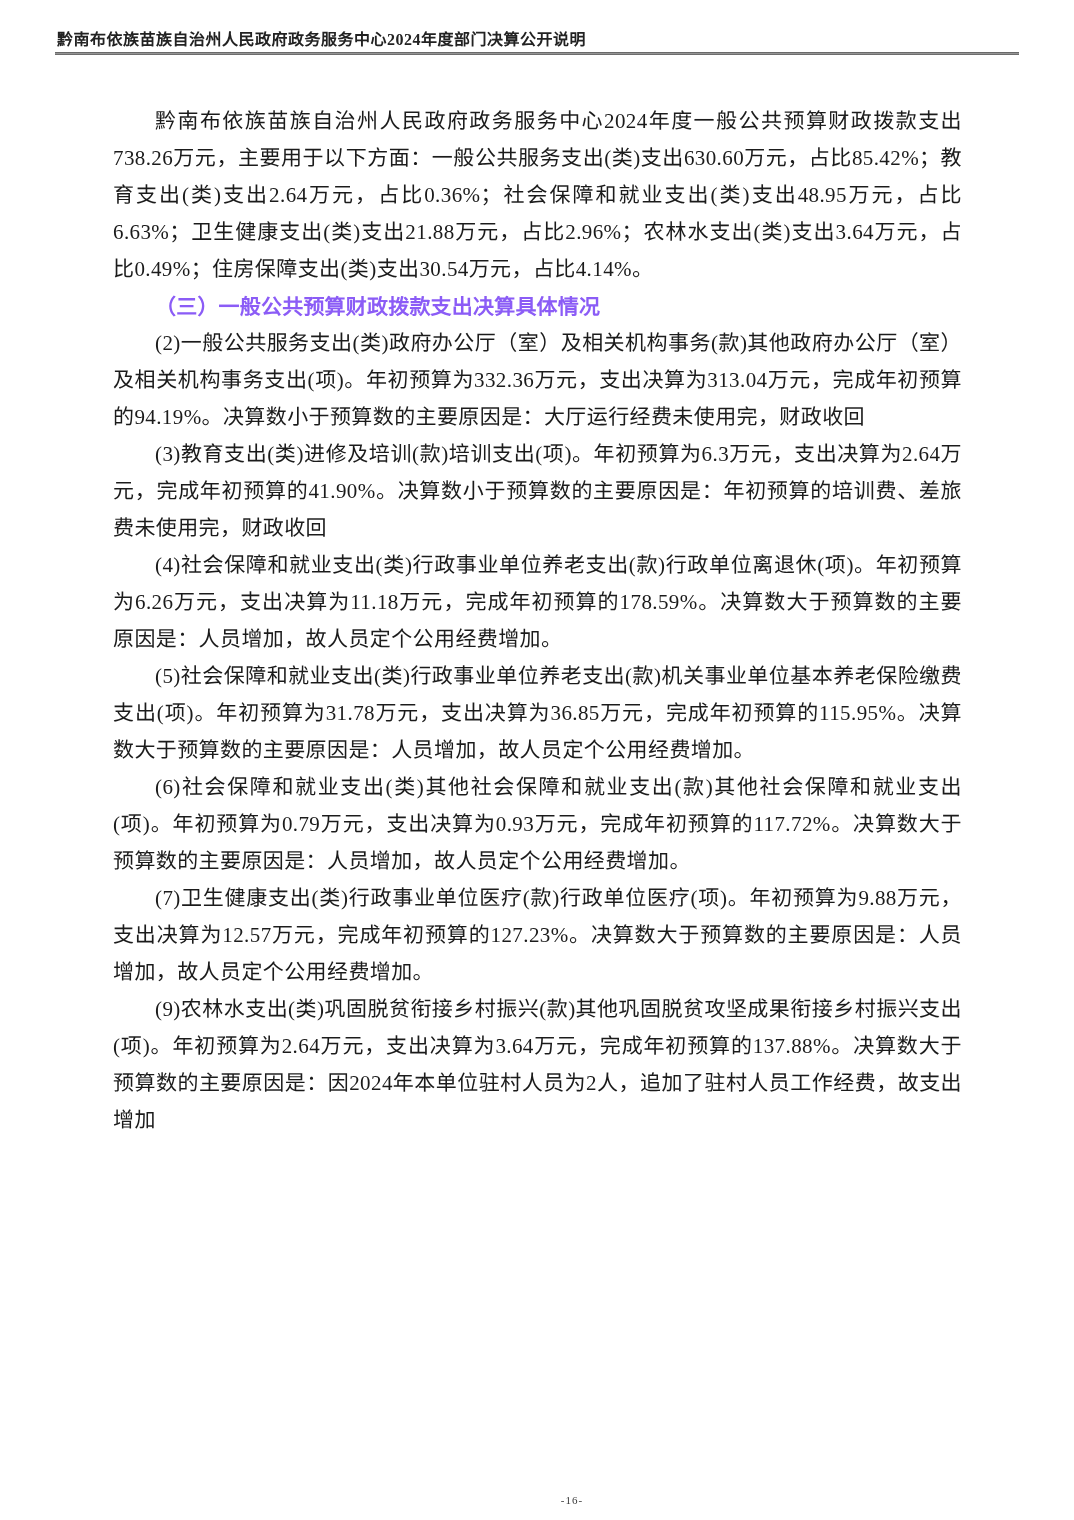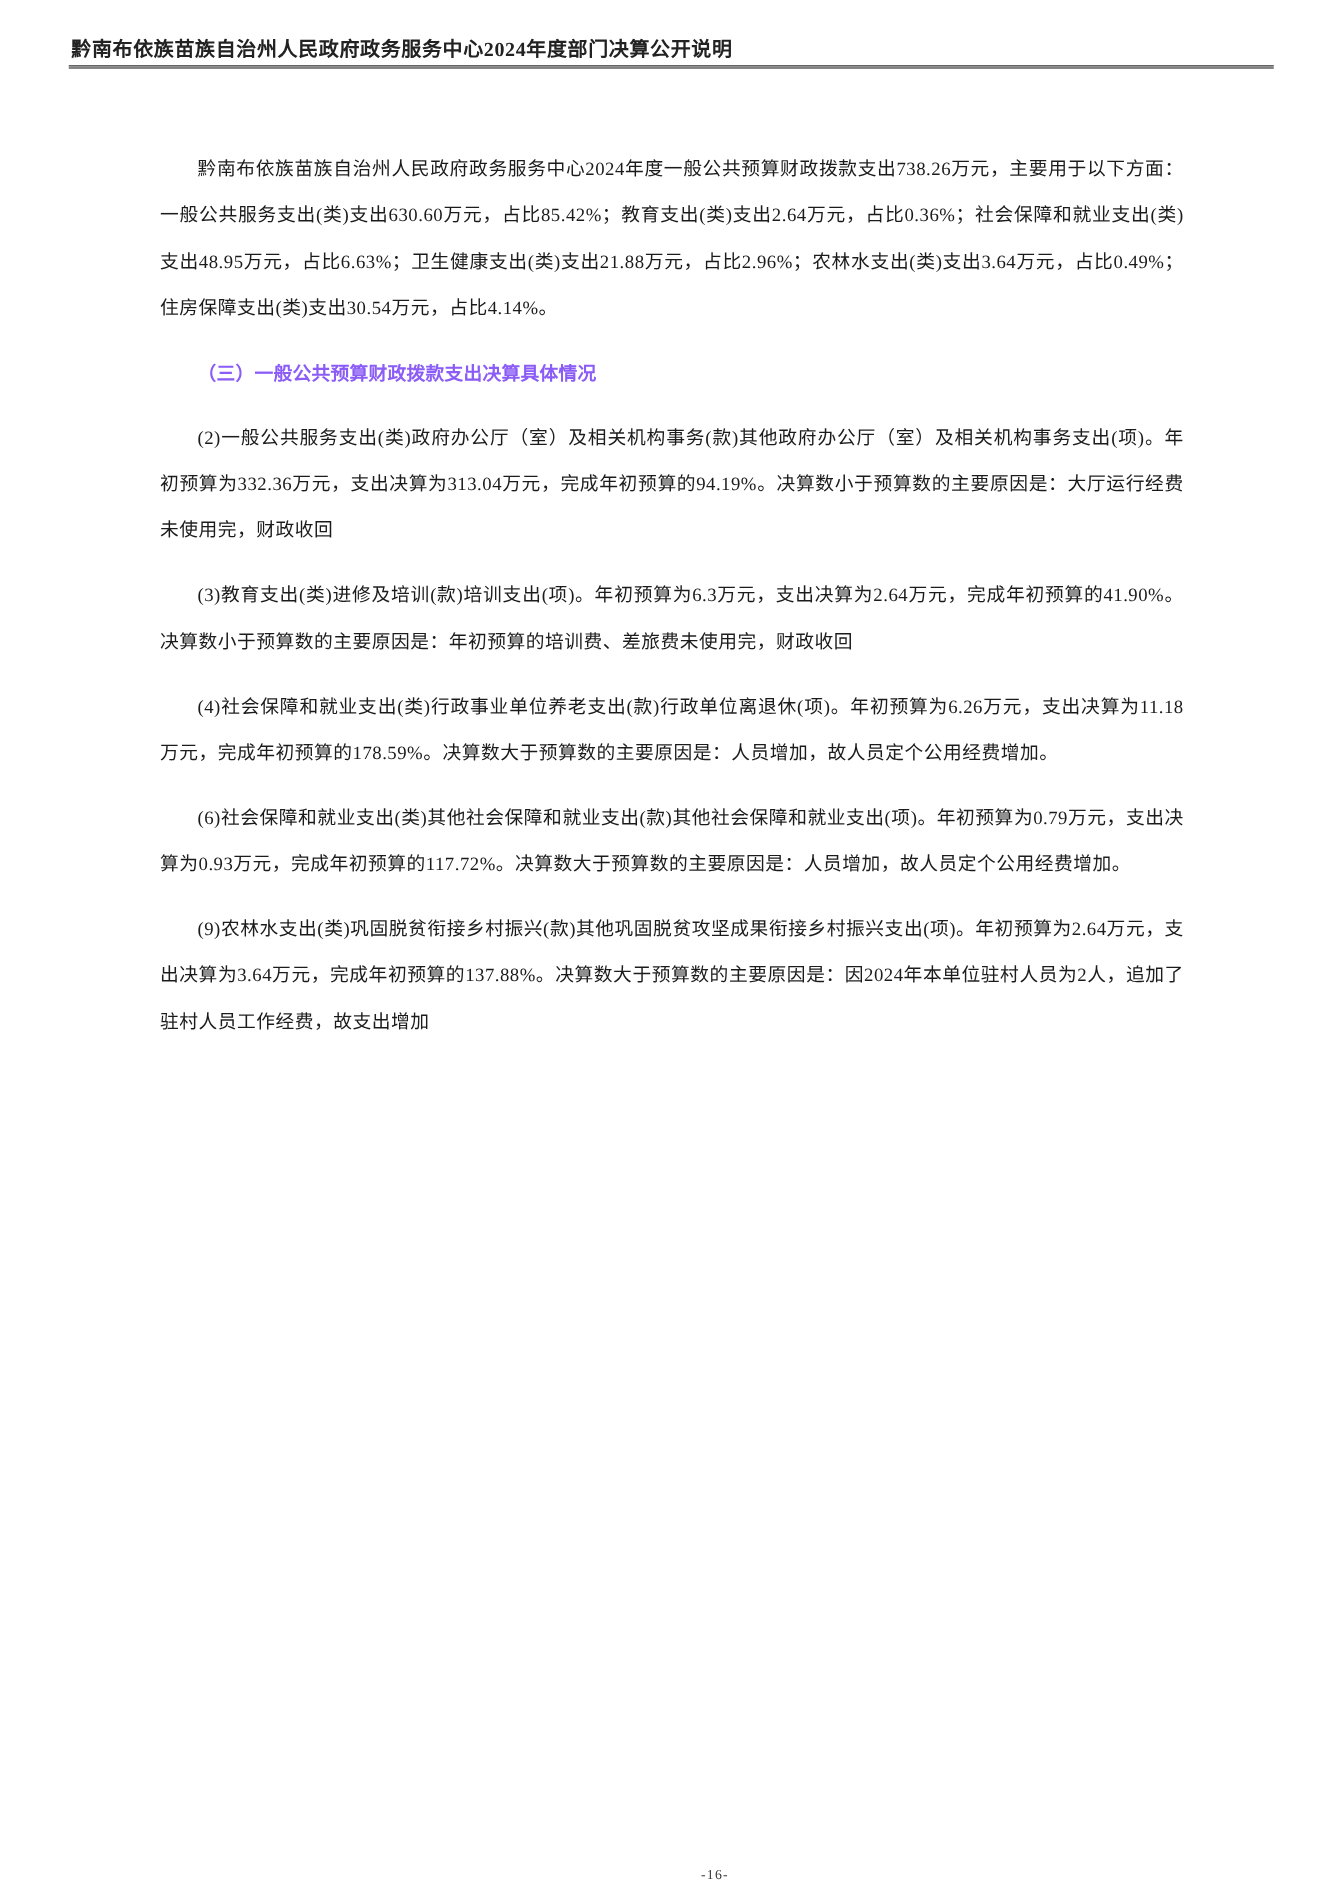--- a/index.html
+++ b/index.html
@@ -42,8 +42,8 @@
     width: 849px;
   }
   .doc-body p {
-    margin: 15px;
-    font-size: 15px;
+    margin: 0;
+    font-size: 21px;
     line-height: 37px;
     text-align: justify;
     text-indent: 2em;

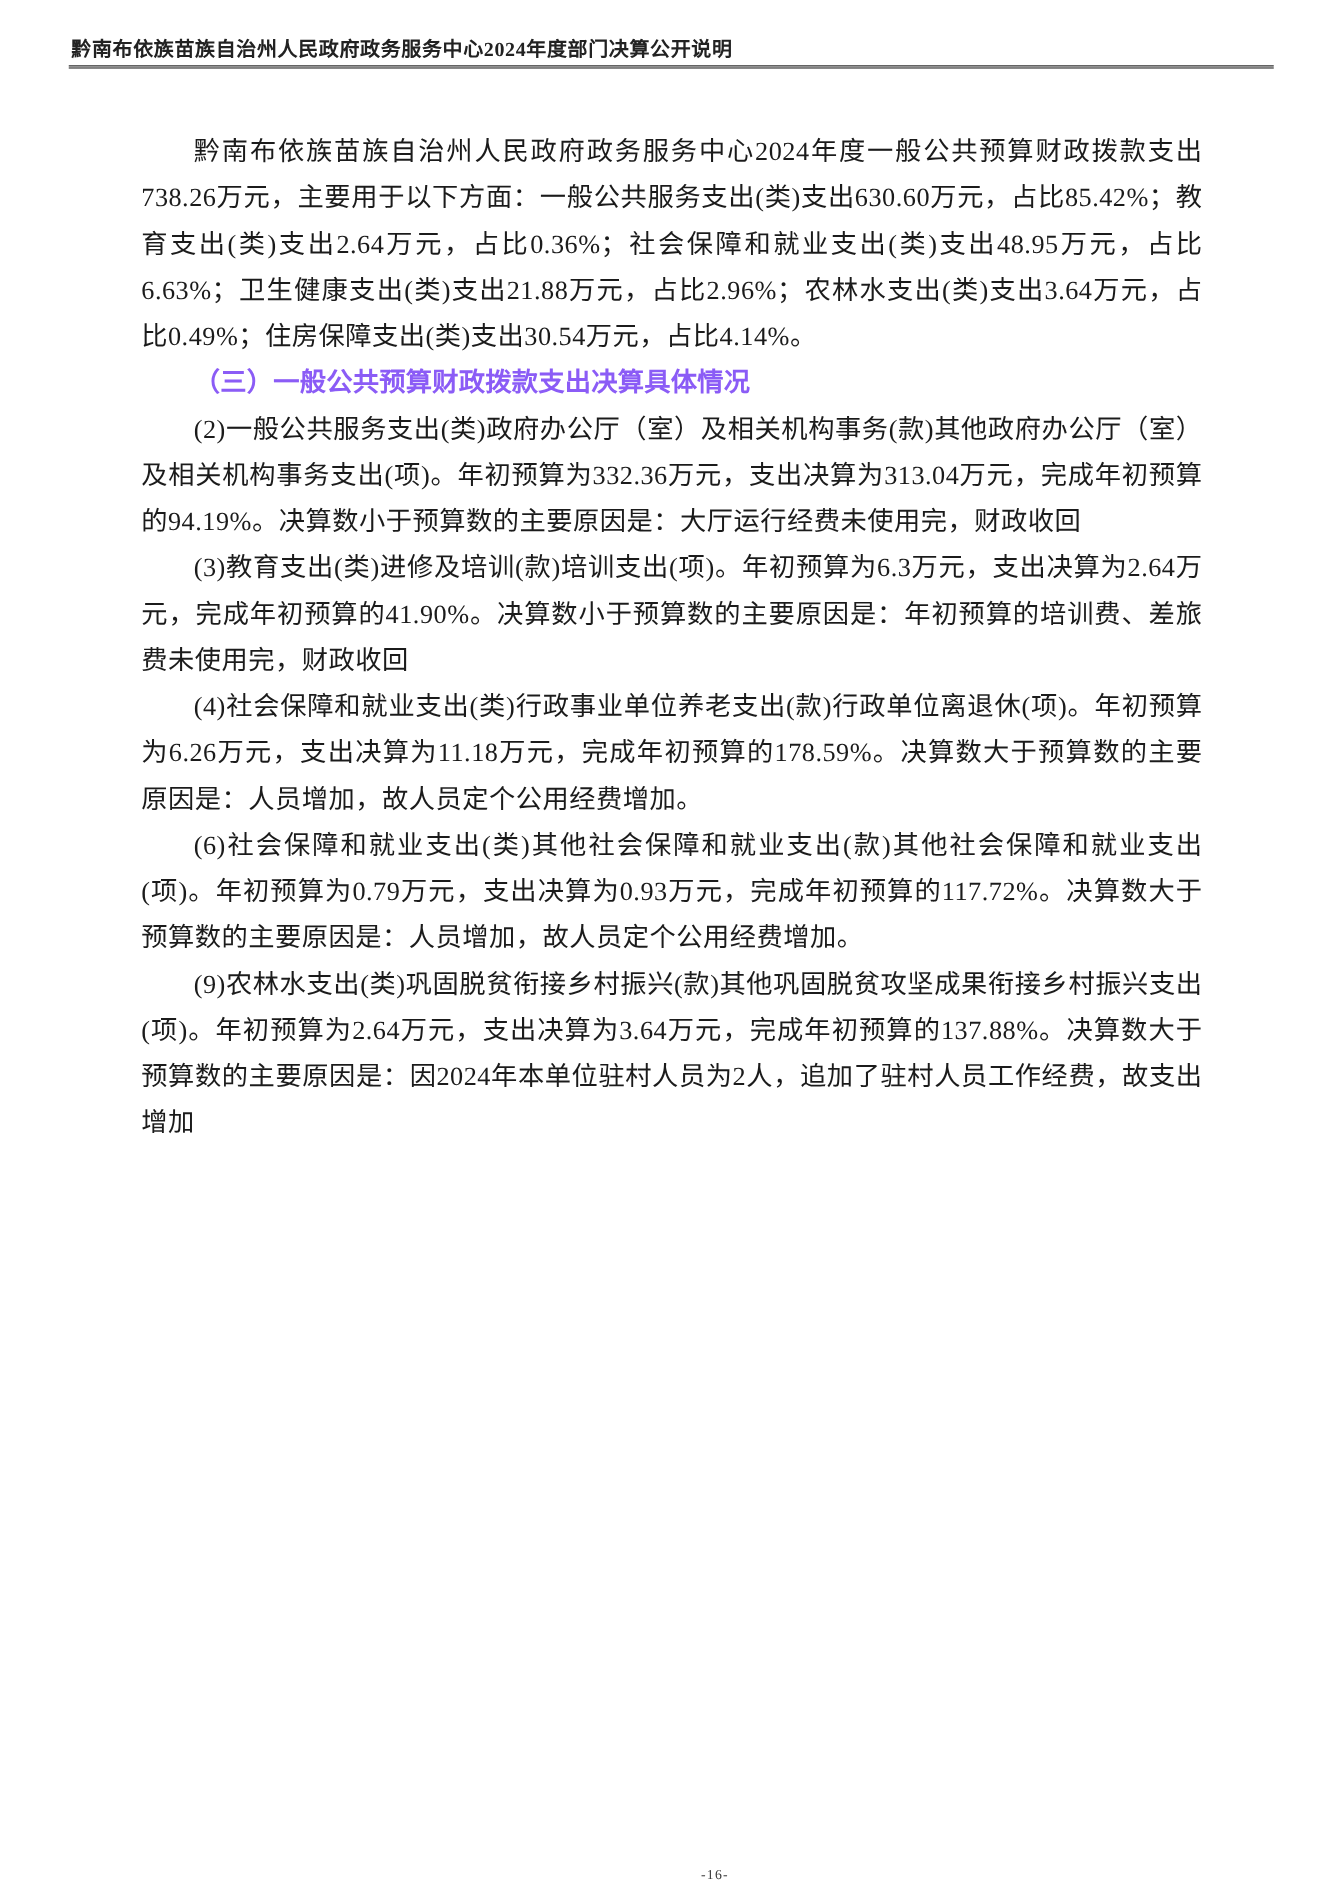--- a/index.html
+++ b/index.html
@@ -83,6 +83,7 @@
       <p class="">(2)一般公共服务支出(类)政府办公厅（室）及相关机构事务(款)其他政府办公厅（室）及相关机构事务支出(项)。年初预算为332.36万元，支出决算为313.04万元，完成年初预算的94.19%。决算数小于预算数的主要原因是：大厅运行经费未使用完，财政收回</p>
       <p class="">(3)教育支出(类)进修及培训(款)培训支出(项)。年初预算为6.3万元，支出决算为2.64万元，完成年初预算的41.90%。决算数小于预算数的主要原因是：年初预算的培训费、差旅费未使用完，财政收回</p>
       <p class="">(4)社会保障和就业支出(类)行政事业单位养老支出(款)行政单位离退休(项)。年初预算为6.26万元，支出决算为11.18万元，完成年初预算的178.59%。决算数大于预算数的主要原因是：人员增加，故人员定个公用经费增加。</p>
+      <p class="">(5)社会保障和就业支出(类)行政事业单位养老支出(款)机关事业单位基本养老保险缴费支出(项)。年初预算为31.78万元，支出决算为36.85万元，完成年初预算的115.95%。决算数大于预算数的主要原因是：人员增加，故人员定个公用经费增加。</p>
       <p class="">(6)社会保障和就业支出(类)其他社会保障和就业支出(款)其他社会保障和就业支出(项)。年初预算为0.79万元，支出决算为0.93万元，完成年初预算的117.72%。决算数大于预算数的主要原因是：人员增加，故人员定个公用经费增加。</p>
       <p class="">(9)农林水支出(类)巩固脱贫衔接乡村振兴(款)其他巩固脱贫攻坚成果衔接乡村振兴支出(项)。年初预算为2.64万元，支出决算为3.64万元，完成年初预算的137.88%。决算数大于预算数的主要原因是：因2024年本单位驻村人员为2人，追加了驻村人员工作经费，故支出增加</p>
     </div>

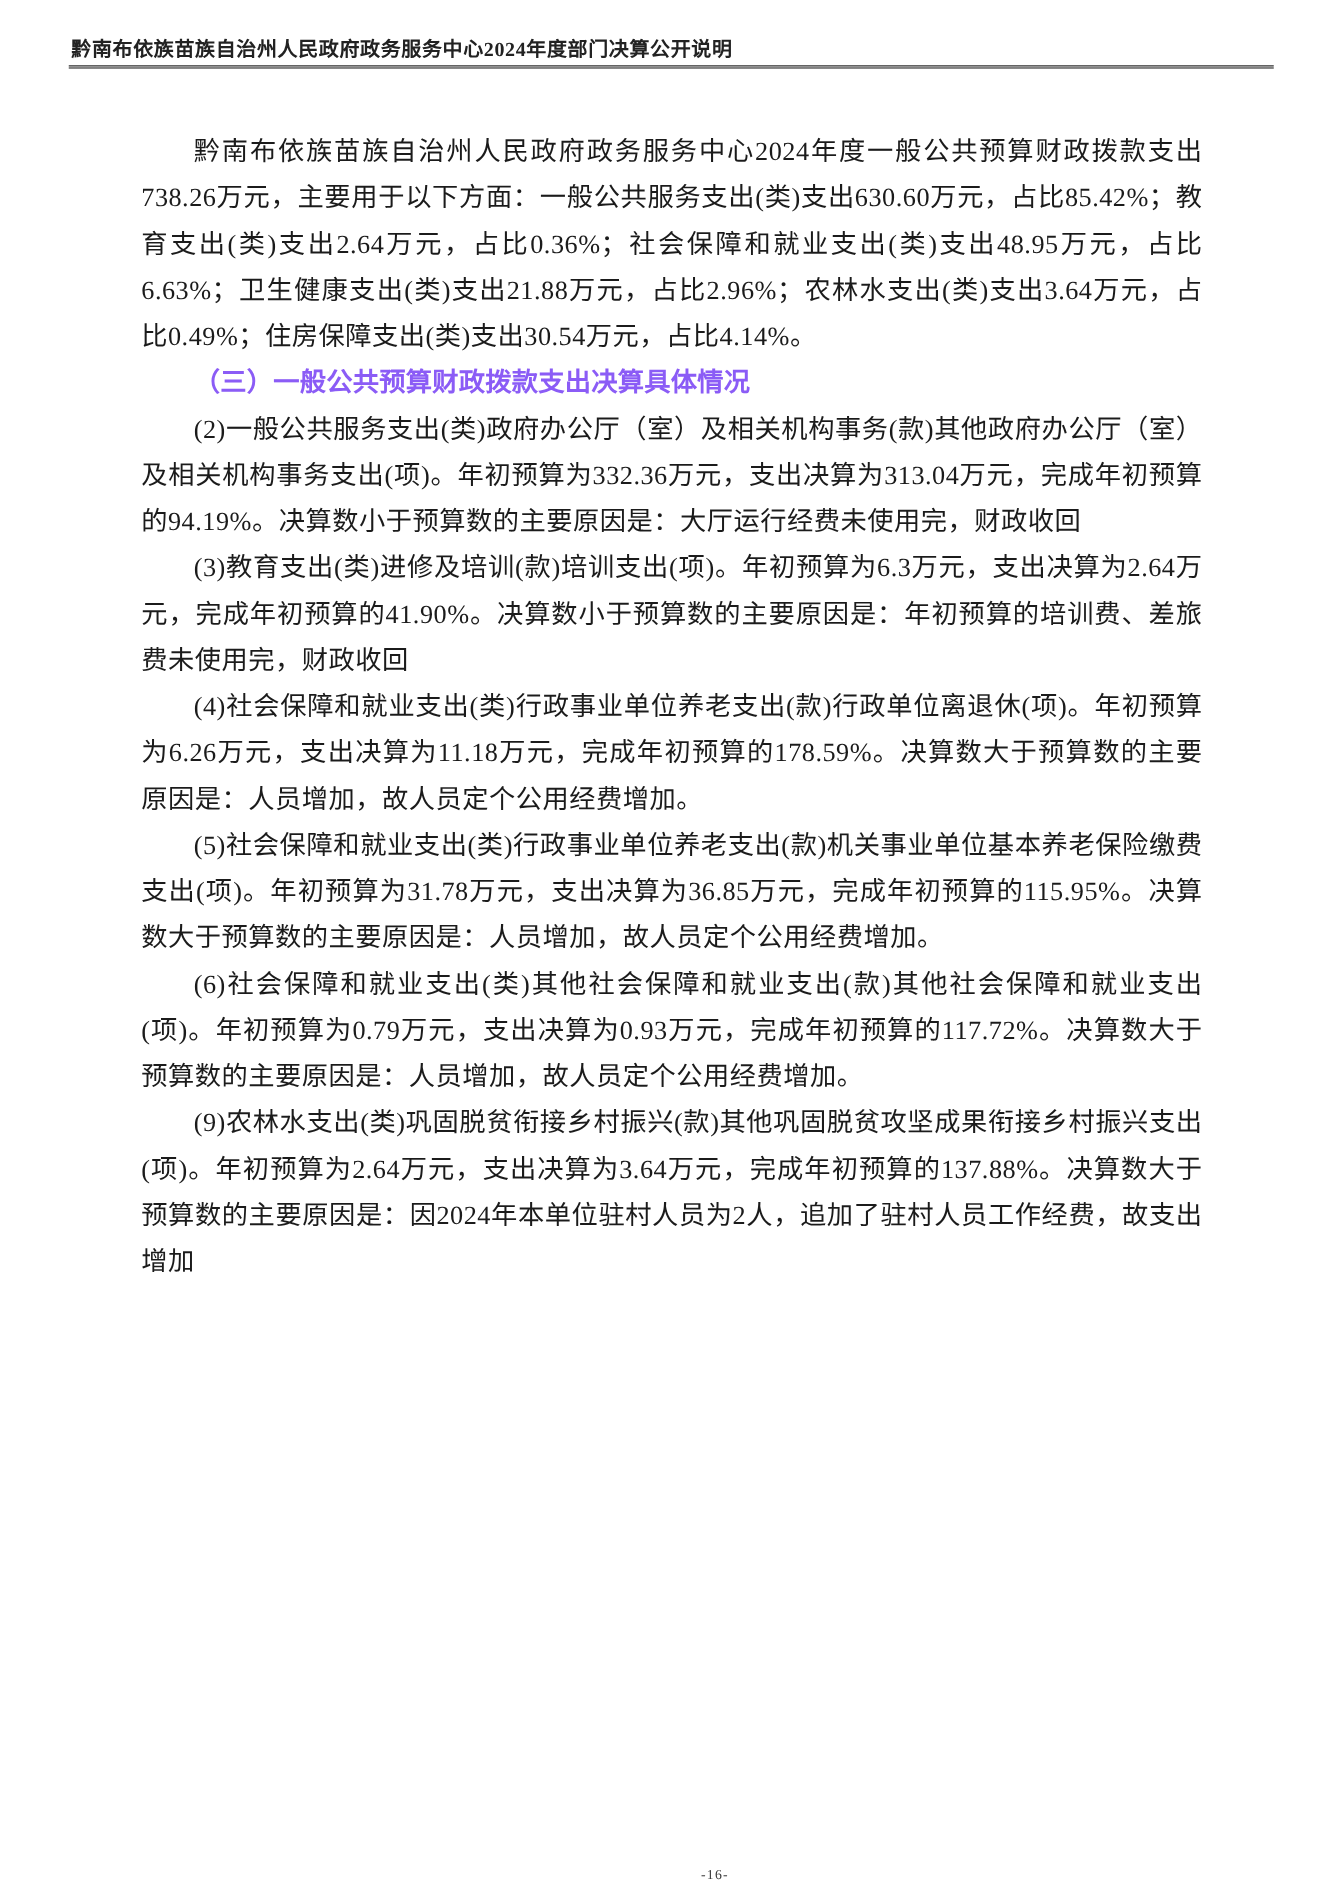--- a/index.html
+++ b/index.html
@@ -85,6 +85,7 @@
       <p class="">(4)社会保障和就业支出(类)行政事业单位养老支出(款)行政单位离退休(项)。年初预算为6.26万元，支出决算为11.18万元，完成年初预算的178.59%。决算数大于预算数的主要原因是：人员增加，故人员定个公用经费增加。</p>
       <p class="">(5)社会保障和就业支出(类)行政事业单位养老支出(款)机关事业单位基本养老保险缴费支出(项)。年初预算为31.78万元，支出决算为36.85万元，完成年初预算的115.95%。决算数大于预算数的主要原因是：人员增加，故人员定个公用经费增加。</p>
       <p class="">(6)社会保障和就业支出(类)其他社会保障和就业支出(款)其他社会保障和就业支出(项)。年初预算为0.79万元，支出决算为0.93万元，完成年初预算的117.72%。决算数大于预算数的主要原因是：人员增加，故人员定个公用经费增加。</p>
+      <p class="">(7)卫生健康支出(类)行政事业单位医疗(款)行政单位医疗(项)。年初预算为9.88万元，支出决算为12.57万元，完成年初预算的127.23%。决算数大于预算数的主要原因是：人员增加，故人员定个公用经费增加。</p>
       <p class="">(9)农林水支出(类)巩固脱贫衔接乡村振兴(款)其他巩固脱贫攻坚成果衔接乡村振兴支出(项)。年初预算为2.64万元，支出决算为3.64万元，完成年初预算的137.88%。决算数大于预算数的主要原因是：因2024年本单位驻村人员为2人，追加了驻村人员工作经费，故支出增加</p>
     </div>
 

